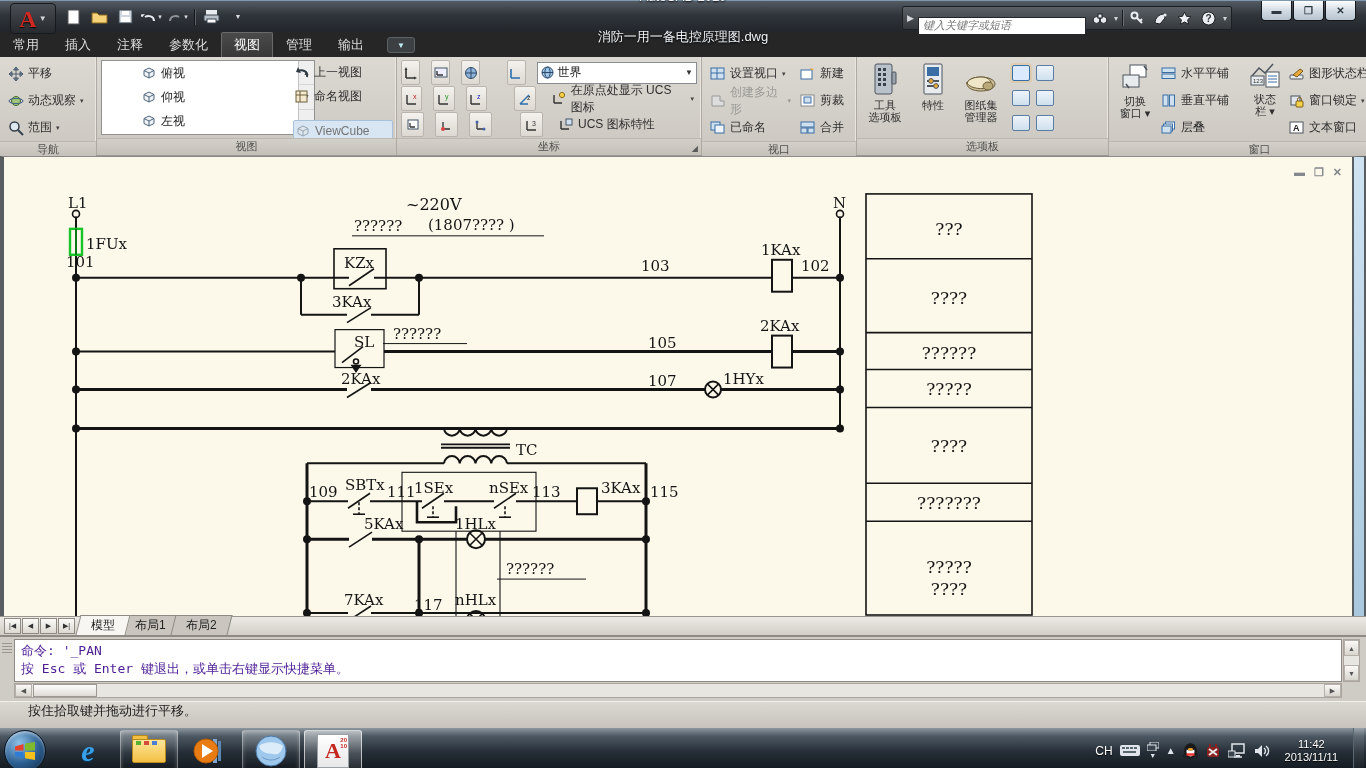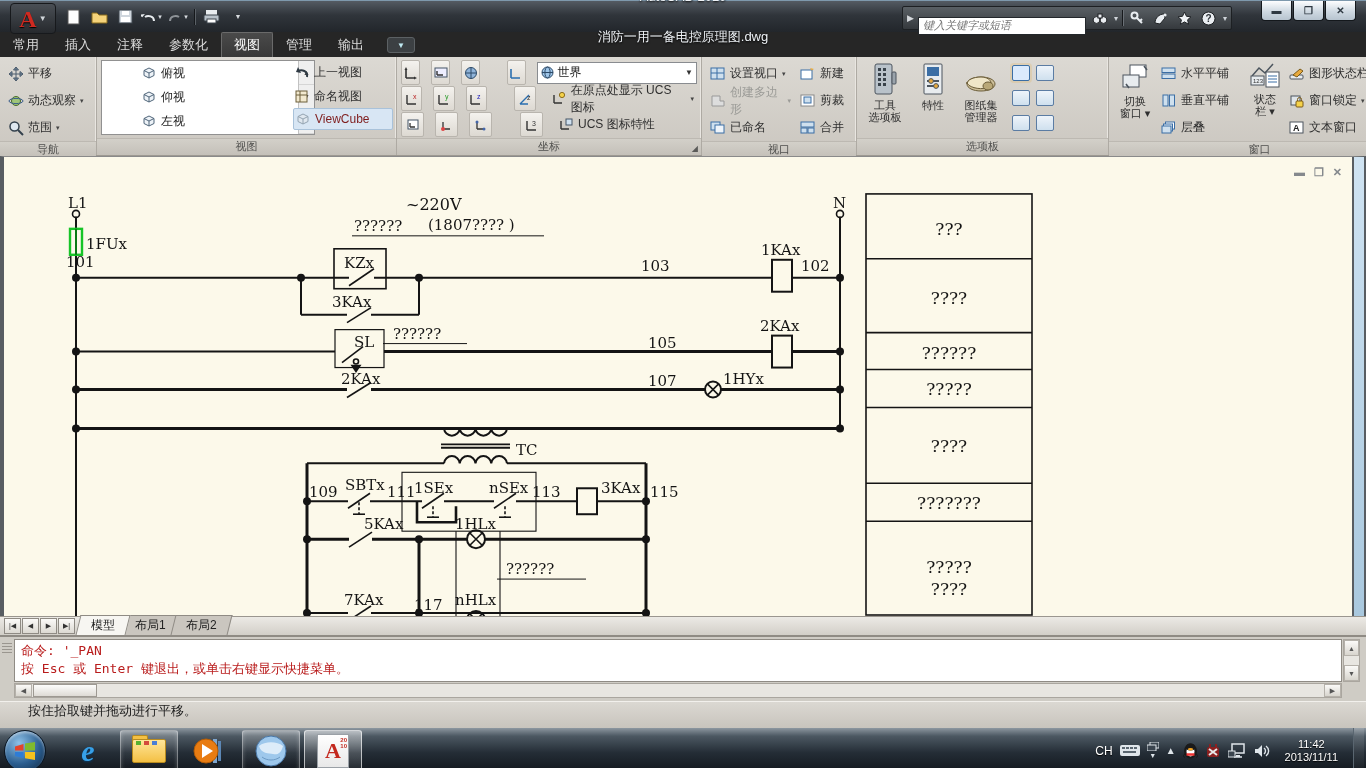--- a/index.html
+++ b/index.html
@@ -51,7 +51,7 @@
   .vl-scroll span{flex:1;display:flex;align-items:center;justify-content:center;font-size:7px;color:#444;border-bottom:1px solid #d5d5d5;}
   .sidecol{position:absolute;left:196px;top:3px;width:100px;}
   .scbtn{height:24px;display:flex;align-items:center;gap:4px;font-size:12px;color:#2f2f2f;}
-  .scbtn.cube{background:#d8e6f4;border:1px solid #a9c2da;border-radius:2px;color:#7f1d1d;height:20px;}
+  .scbtn.cube{background:#d8e6f4;border:1px solid #a9c2da;border-radius:2px;color:#737373;height:20px;margin-top:12px;}
   .combo{display:flex;align-items:center;height:20px;background:#fff;border:1px solid #898c90;font-size:12px;color:#222;padding:0 3px;gap:4px;width:188px;}
   .combo .dd{margin-left:auto;font-size:8px;color:#333;}
   .bigbtn{width:48px;display:flex;flex-direction:column;align-items:center;font-size:11px;line-height:12px;color:#2f2f2f;text-align:center;padding-top:2px;}

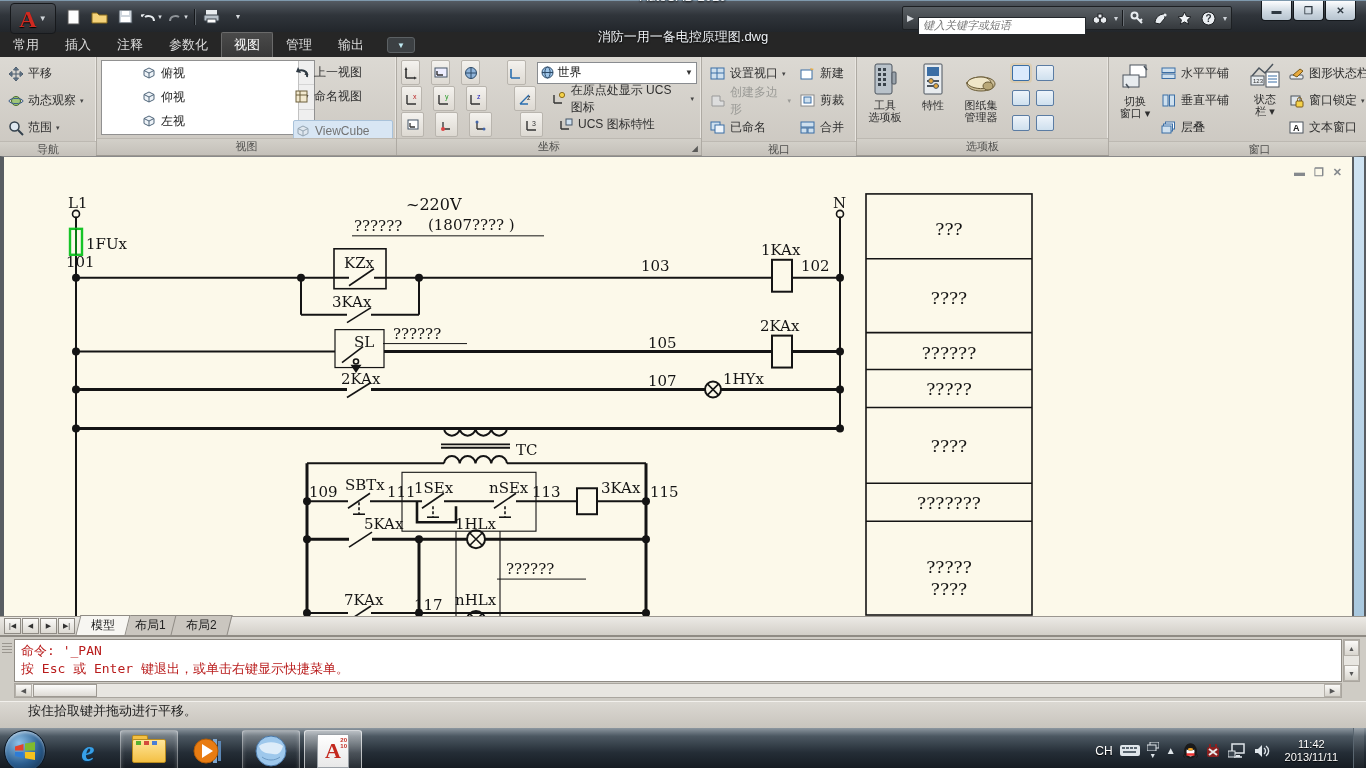--- a/index.html
+++ b/index.html
@@ -79,7 +79,7 @@
   
   .cmdwin{height:64px;background:#cfccc5;flex:none;position:relative;border-top:2px solid #8f8b84;}
   .cmd-grip{position:absolute;left:2px;top:4px;width:10px;height:12px;background:repeating-linear-gradient(0deg,#9a968f 0 1px,transparent 1px 3px);}
-  .cmd-text{position:absolute;left:14px;top:2px;right:24px;height:43px;background:#fff;border:1px solid #8f8b84;font-family:"DejaVu Sans Mono",monospace;font-size:13px;color:#b91c1c;padding:2px 6px;line-height:18px;white-space:pre;box-sizing:border-box;}
+  .cmd-text{position:absolute;left:14px;top:2px;right:24px;height:43px;background:#fff;border:1px solid #8f8b84;font-family:"DejaVu Sans Mono",monospace;font-size:13px;color:#4c1d95;padding:2px 6px;line-height:18px;white-space:pre;box-sizing:border-box;}
   .cmd-vscroll{position:absolute;right:6px;top:2px;width:17px;height:43px;background:#e8e6e1;border:1px solid #aaa69f;display:flex;flex-direction:column;justify-content:space-between;box-sizing:border-box;}
   .cmd-vscroll span{height:14px;display:flex;align-items:center;justify-content:center;font-size:7px;color:#555;background:linear-gradient(#fbfaf8,#d8d5ce);border:1px solid #b5b1aa;}
   .cmd-hscroll{position:absolute;left:14px;bottom:3px;right:24px;height:15px;background:#e8e6e1;border:1px solid #aaa69f;display:flex;align-items:stretch;box-sizing:border-box;}

